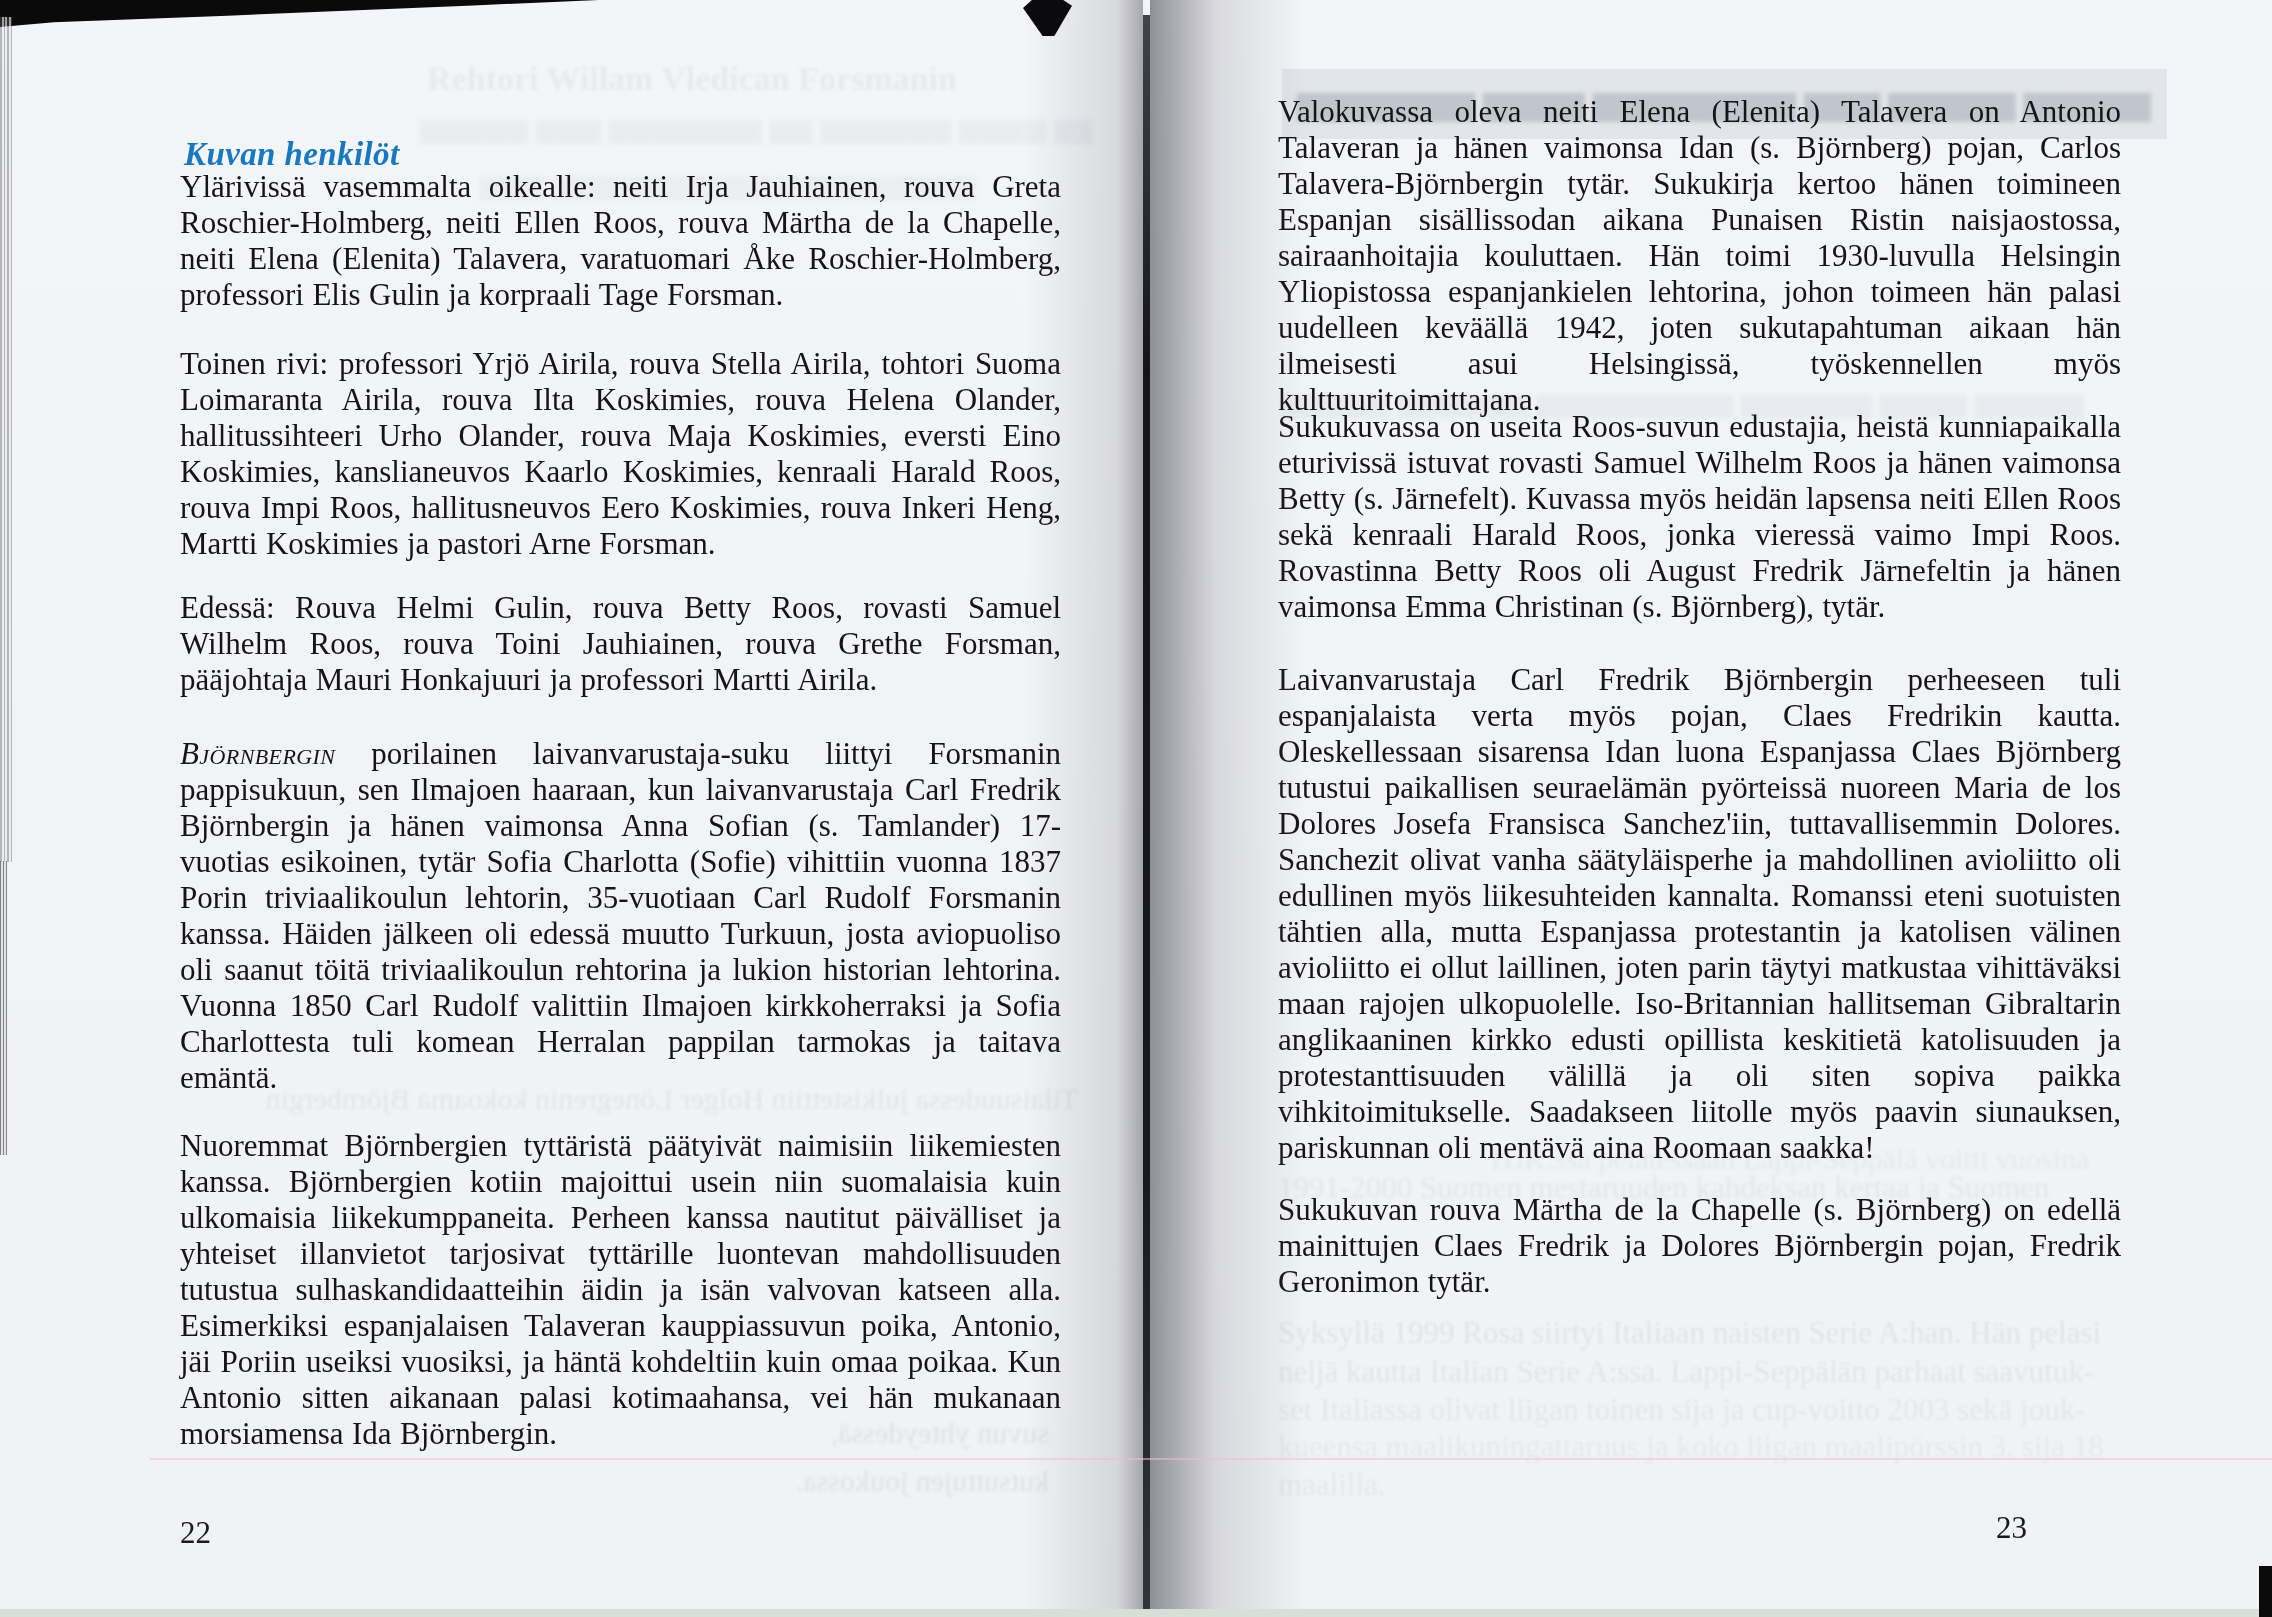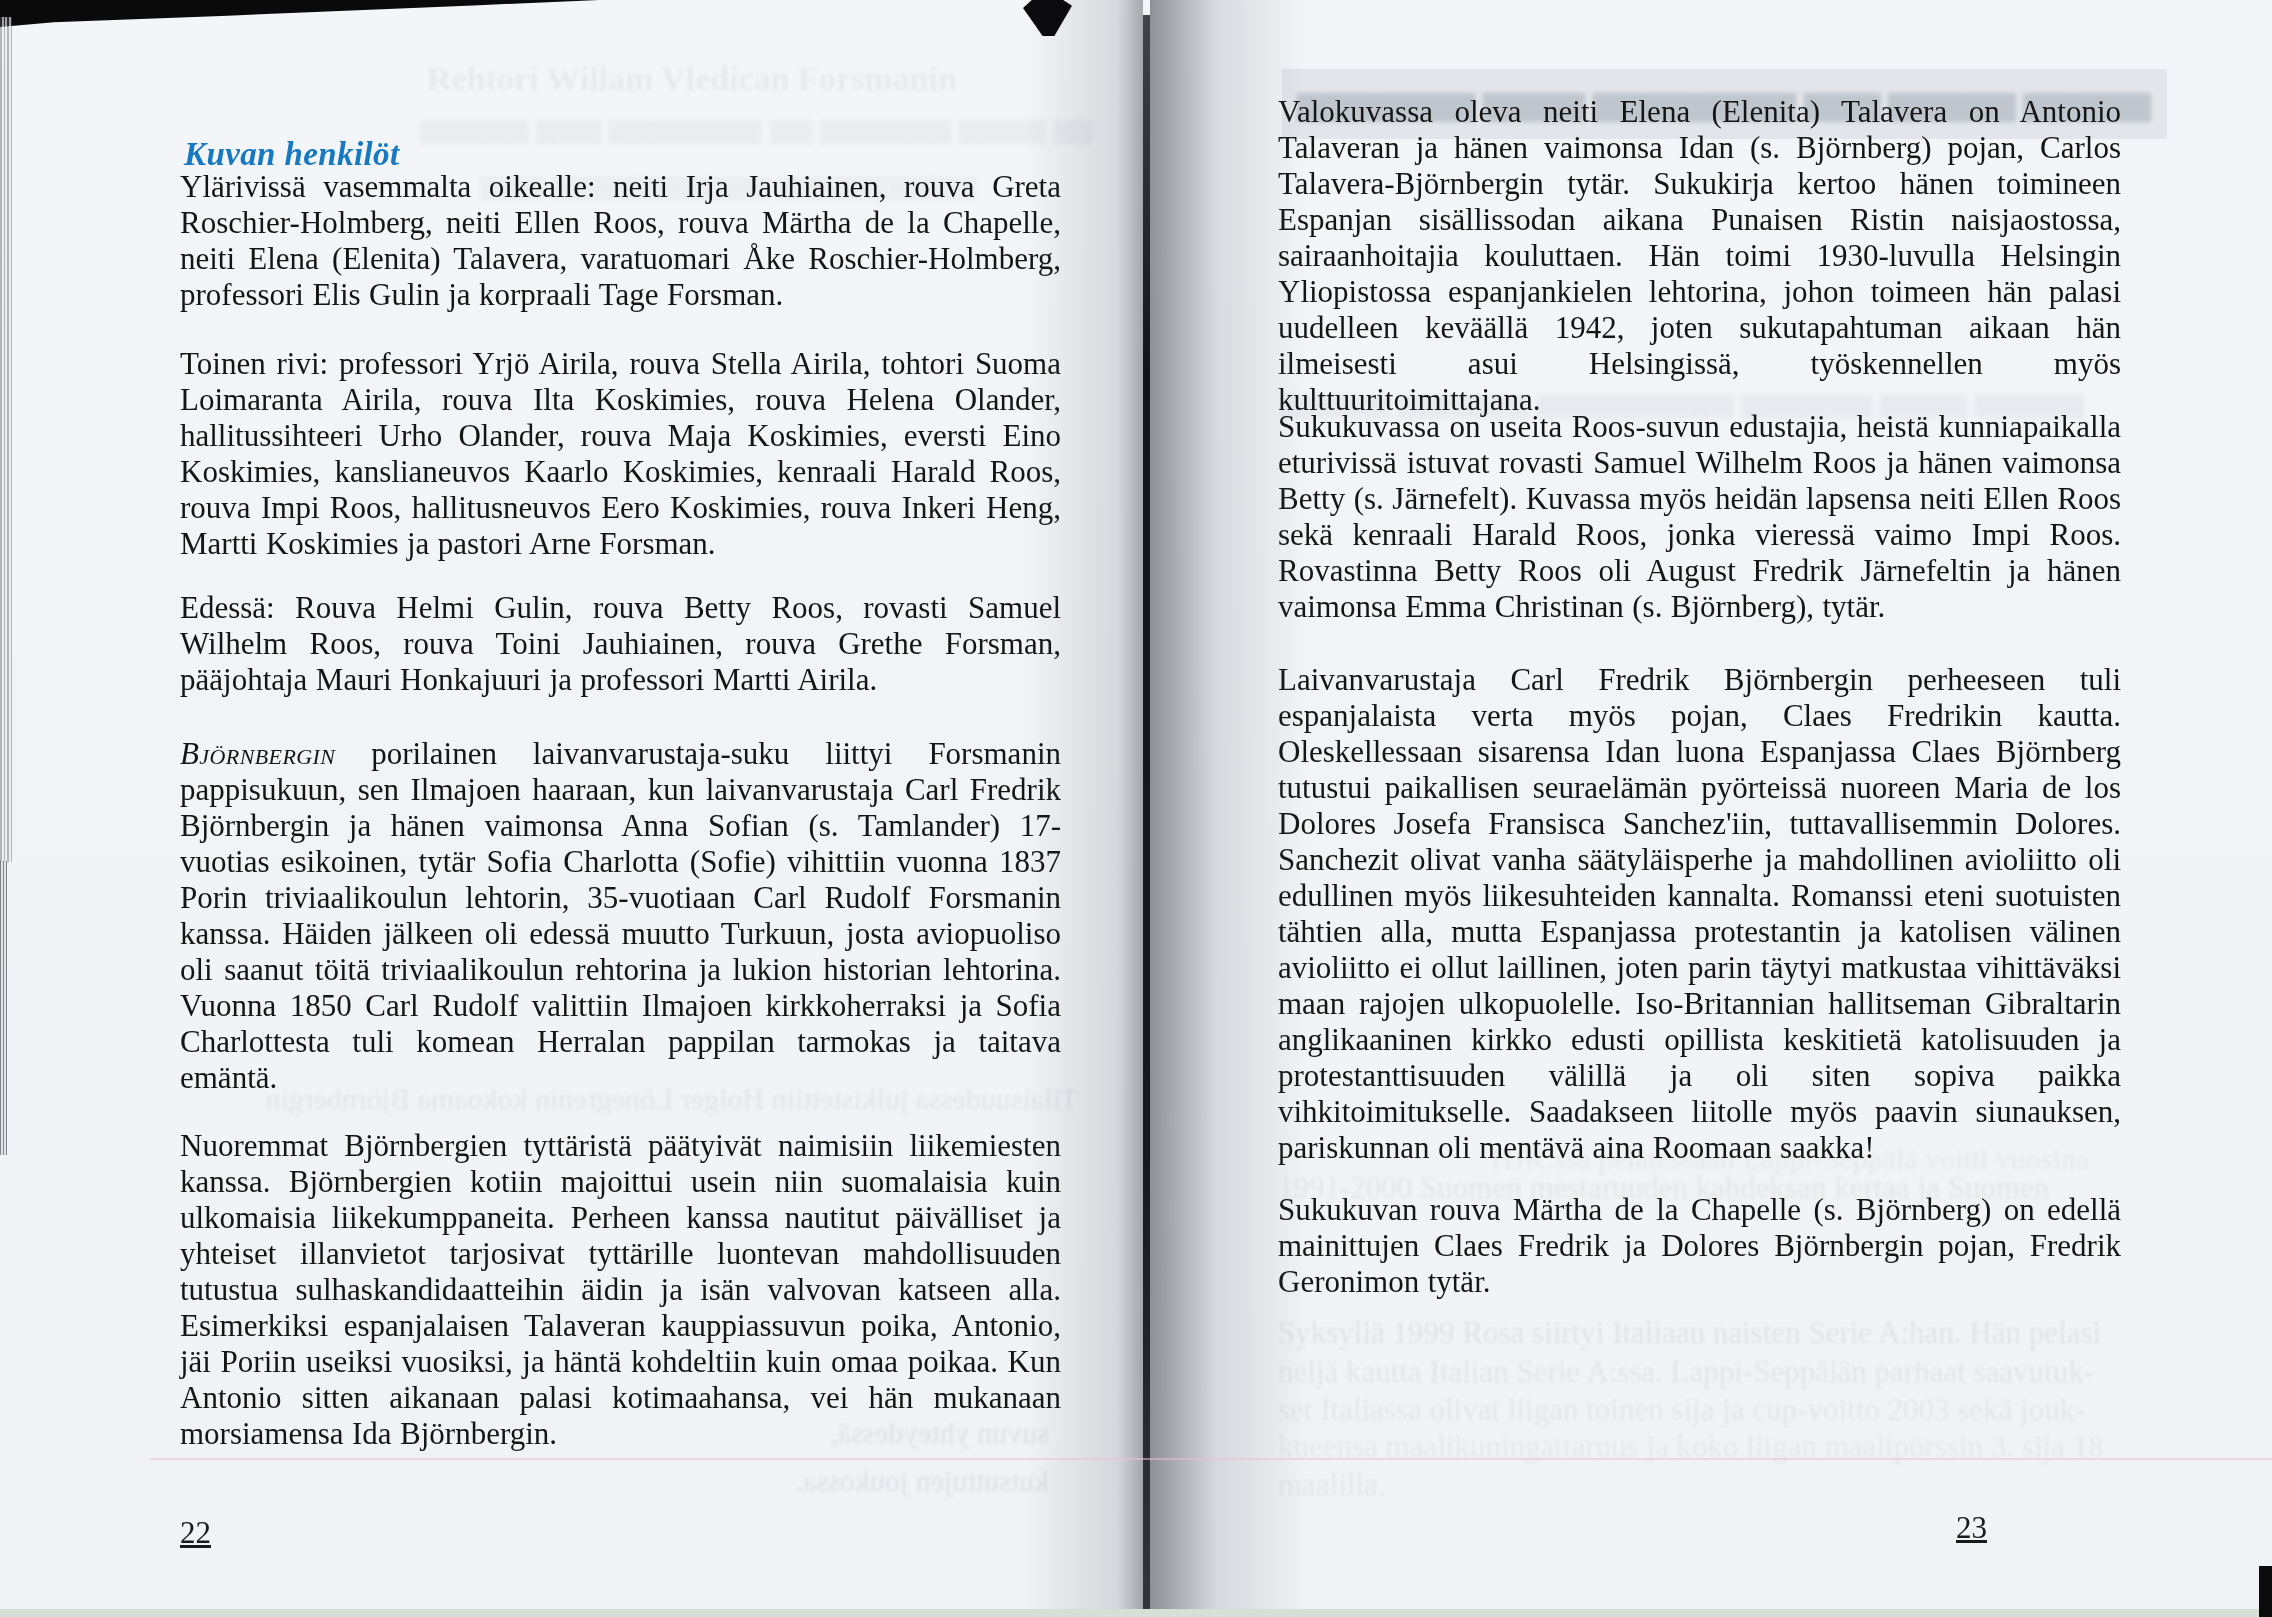--- a/index.html
+++ b/index.html
@@ -60,7 +60,7 @@
     font-weight:bold; font-style:italic; color:#1779c2; letter-spacing:0.4px;
   }
   .lead-sc { font-variant-caps:small-caps; letter-spacing:0.4px;font-style:italic; }
-  .pageno { position:absolute; font-size:31px; color:#1a1a1a;text-decoration:underline; }
+  .pageno { position:absolute; font-size:31px; color:#1a1a1a; }
   
   .ghost {
     position:absolute; margin:0; color:#7d8696; font-weight:bold;

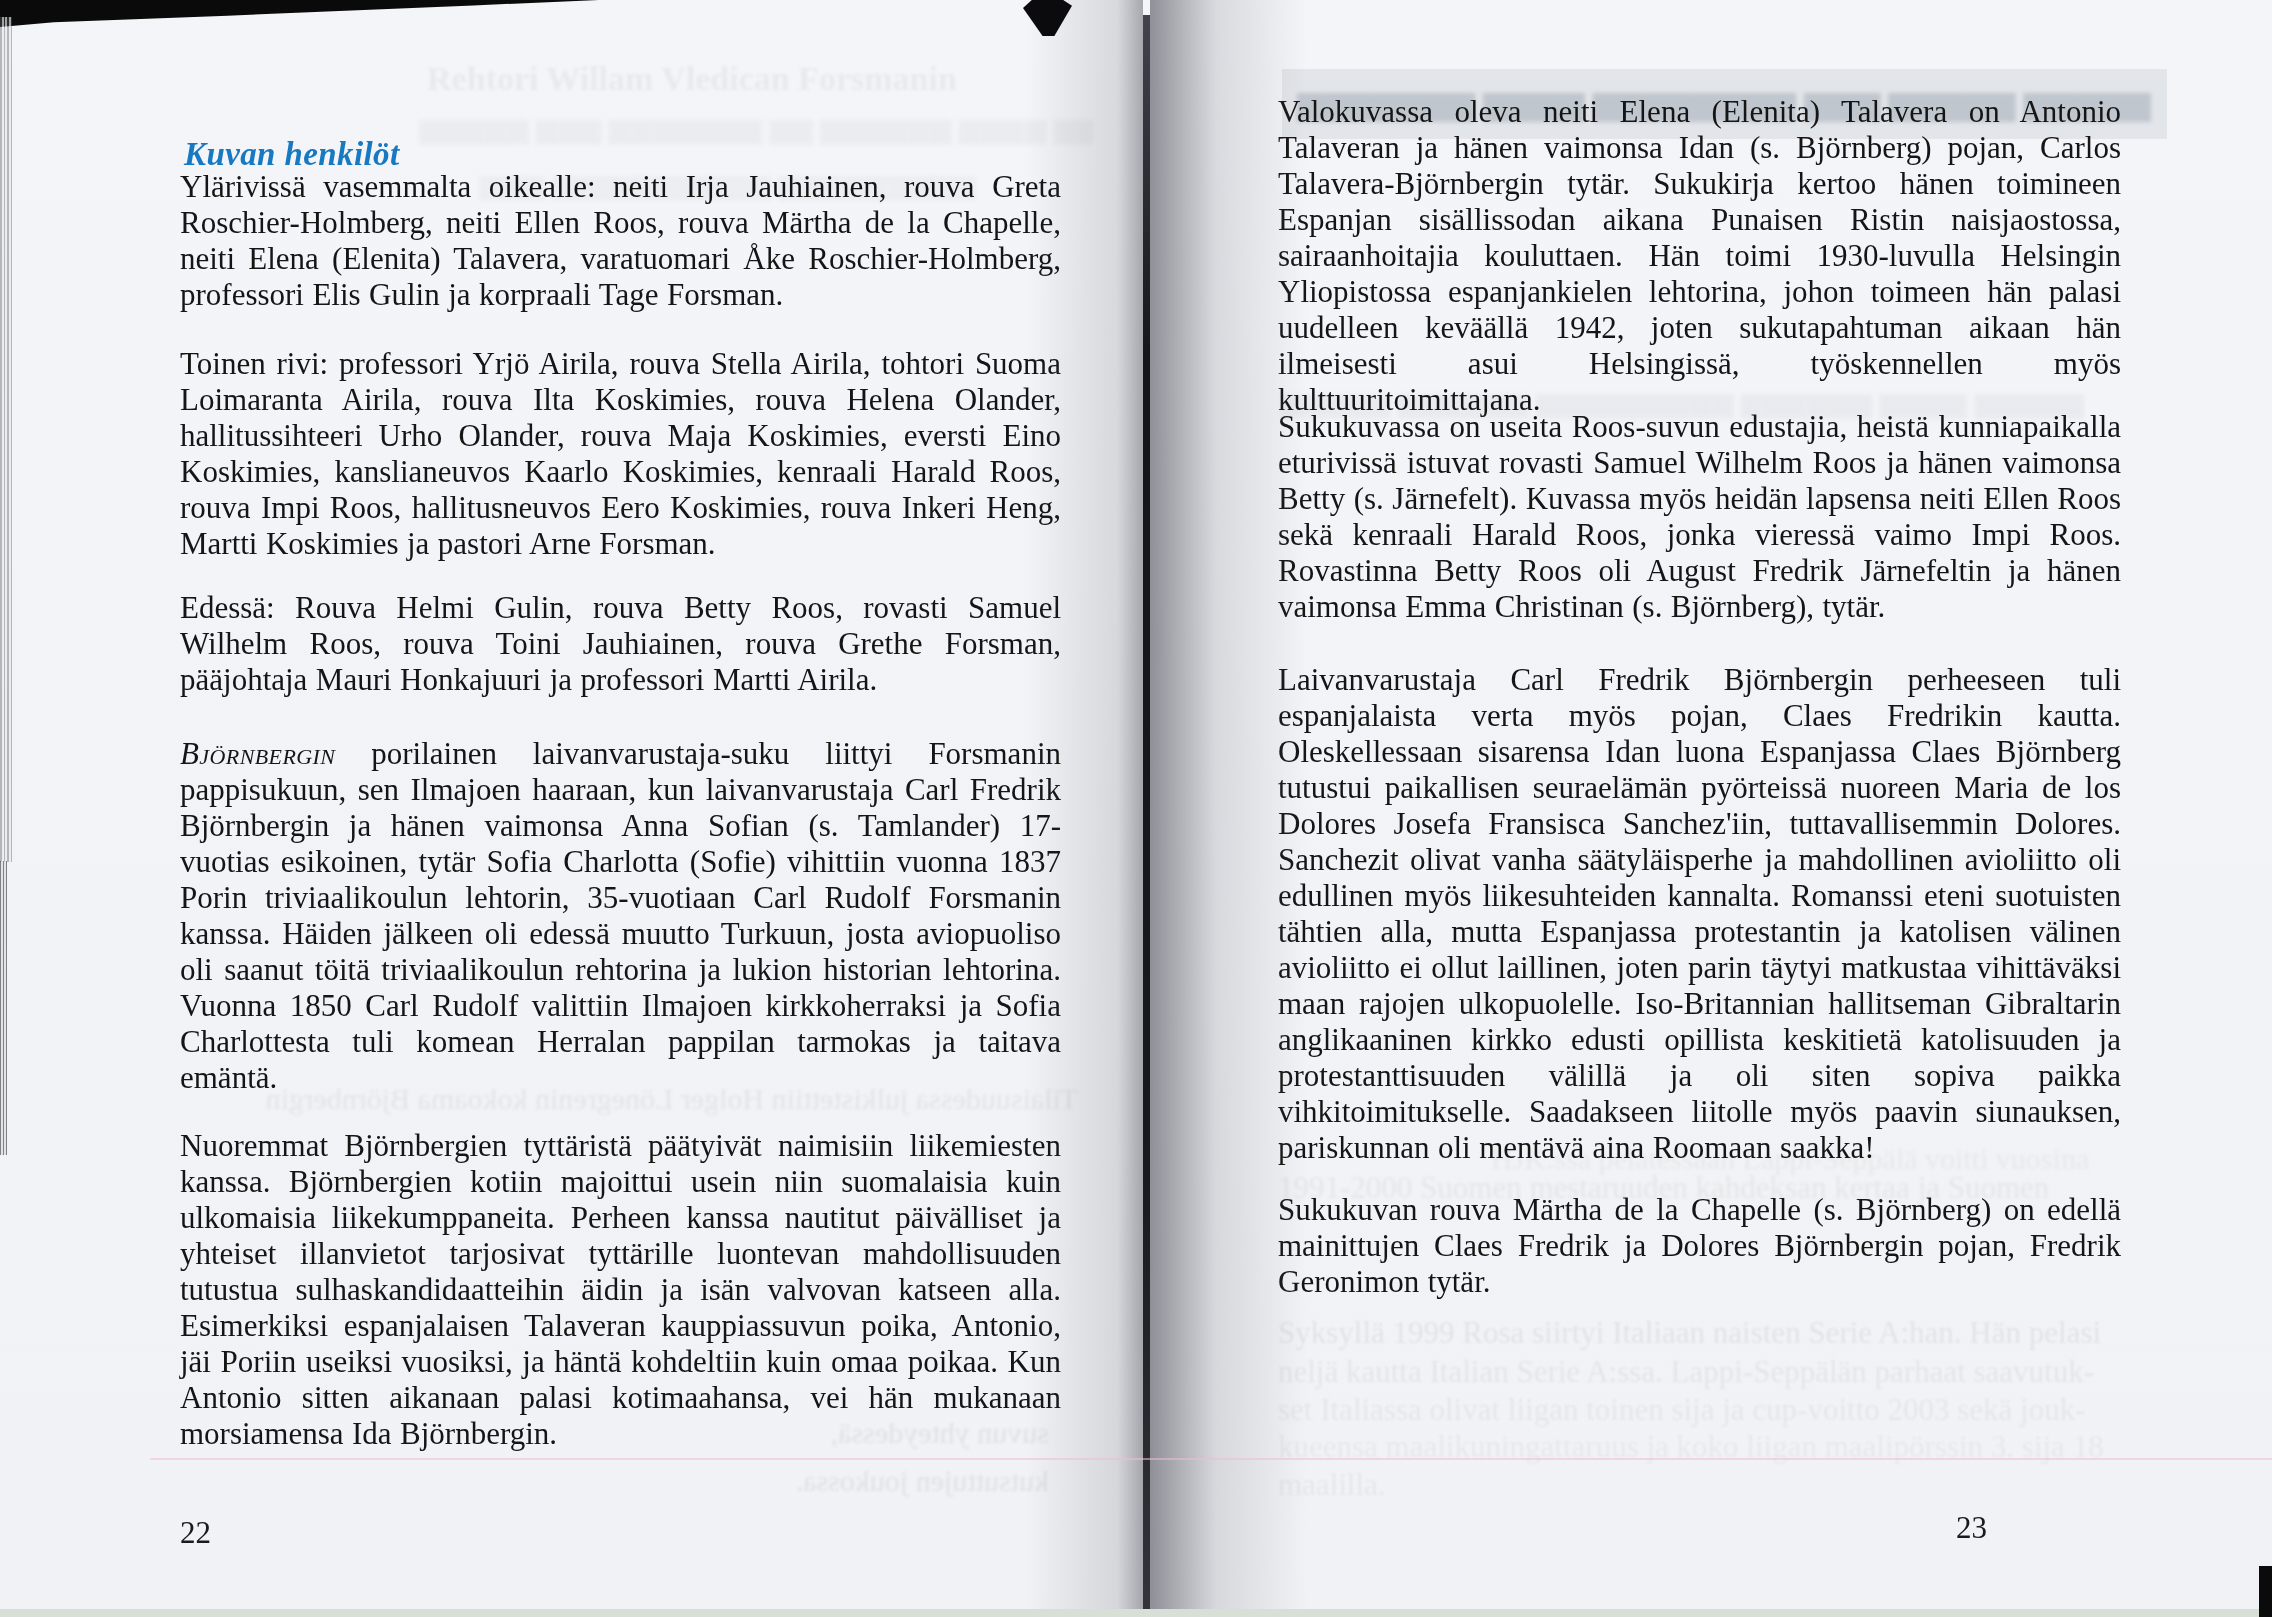--- a/index.html
+++ b/index.html
@@ -121,7 +121,7 @@
     <p class="para col-r" style="top:662px;">Laivanvarustaja Carl Fredrik Björnbergin perheeseen tuli espanjalaista verta myös pojan, Claes Fredrikin kautta. Oleskellessaan sisarensa Idan luona Espanjassa Claes Björnberg tutustui paikallisen seuraelämän pyörteissä nuoreen Maria de los Dolores Josefa Fransisca Sanchez'iin, tuttavallisemmin Dolores. Sanchezit olivat vanha säätyläisperhe ja mahdollinen avioliitto oli edullinen myös liikesuhteiden kannalta. Romanssi eteni suotuisten tähtien alla, mutta Espanjassa protestantin ja katolisen välinen avioliitto ei ollut laillinen, joten parin täytyi matkustaa vihittäväksi maan rajojen ulkopuolelle. Iso-Britannian hallitseman Gibraltarin anglikaaninen kirkko edusti opillista keskitietä katolisuuden ja protestanttisuuden välillä ja oli siten sopiva paikka vihkitoimitukselle. Saadakseen liitolle myös paavin siunauksen, pariskunnan oli mentävä aina Roomaan saakka!</p>
     <p class="para col-r" style="top:1192px;">Sukukuvan rouva Märtha de la Chapelle (s. Björnberg) on edellä mainittujen Claes Fredrik ja Dolores Björnbergin pojan, Fredrik Geronimon tytär.</p>
 
-    <div class="pageno" style="left:1956px; top:1510px;">23</div>
+    <div class="pageno" style="left:1996px; top:1510px;">23</div>
   </div>
 
   <div class="gutter-shadow-left"></div>

